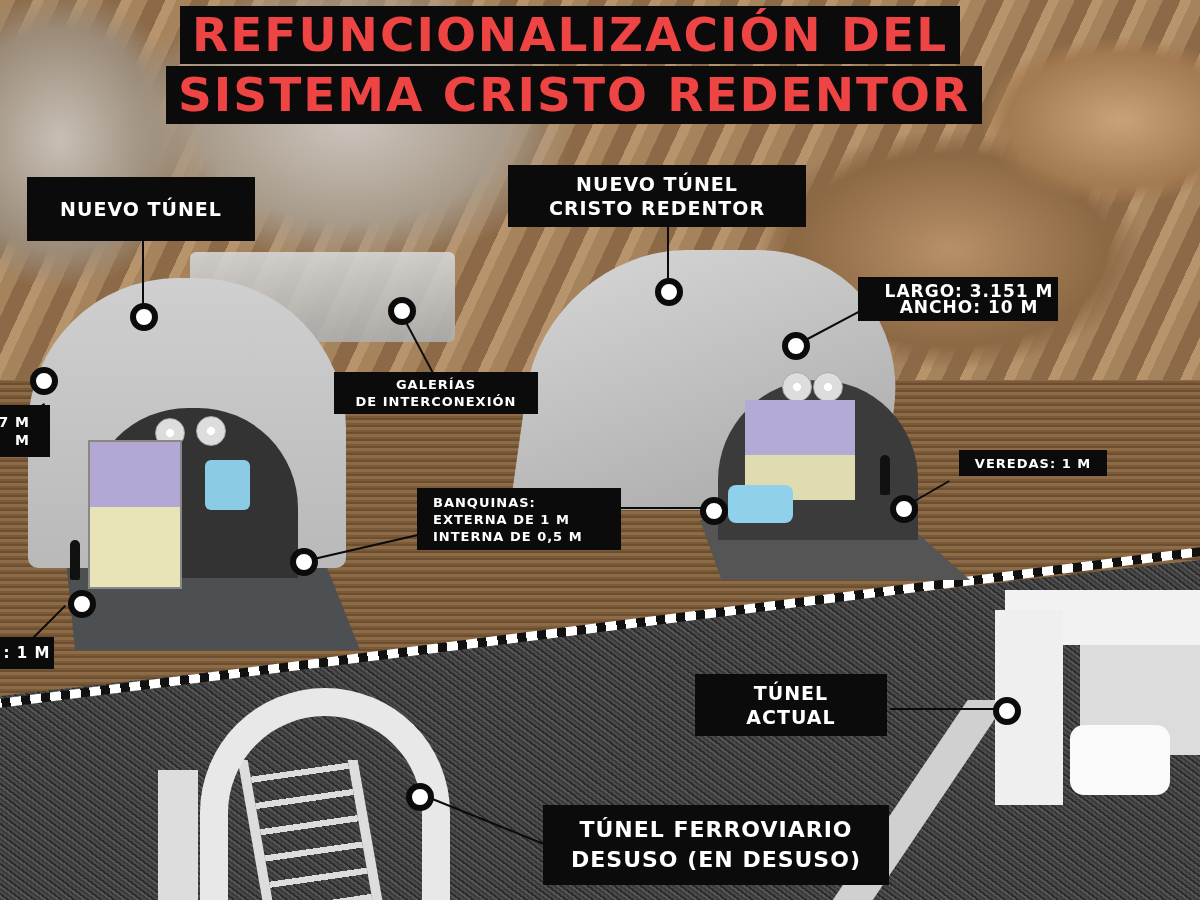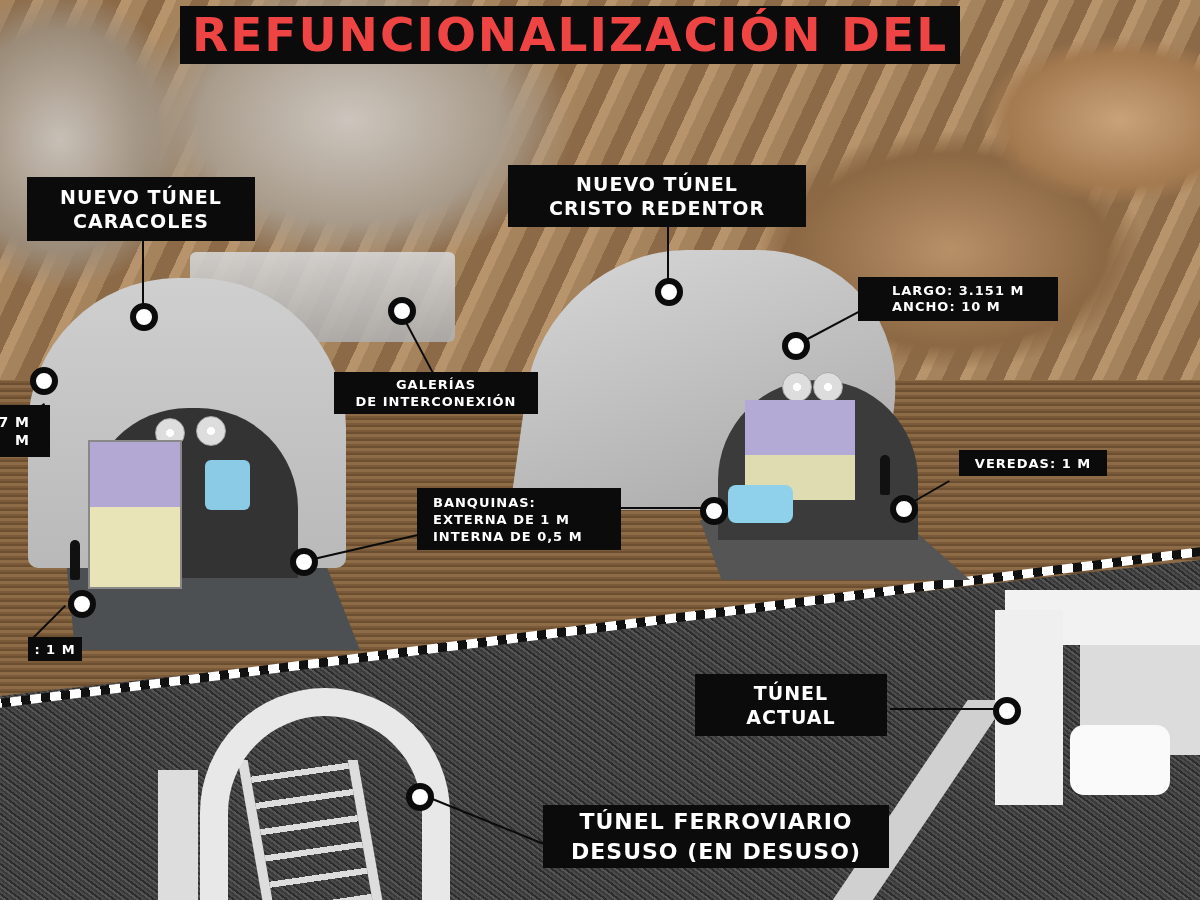--- a/index.html
+++ b/index.html
@@ -102,6 +102,7 @@
   </div>
 
   <div class="title-line" style="left:180px;top:6px;height:58px;">REFUNCIONALIZACIÓN DEL</div>
+  <div class="title-line" style="left:166px;top:66px;height:58px;">SISTEMA CRISTO REDENTOR</div>
 
   <div class="vleader" style="left:142px;top:240px;height:72px"></div>
   <div class="vleader" style="left:667px;top:225px;height:60px"></div>

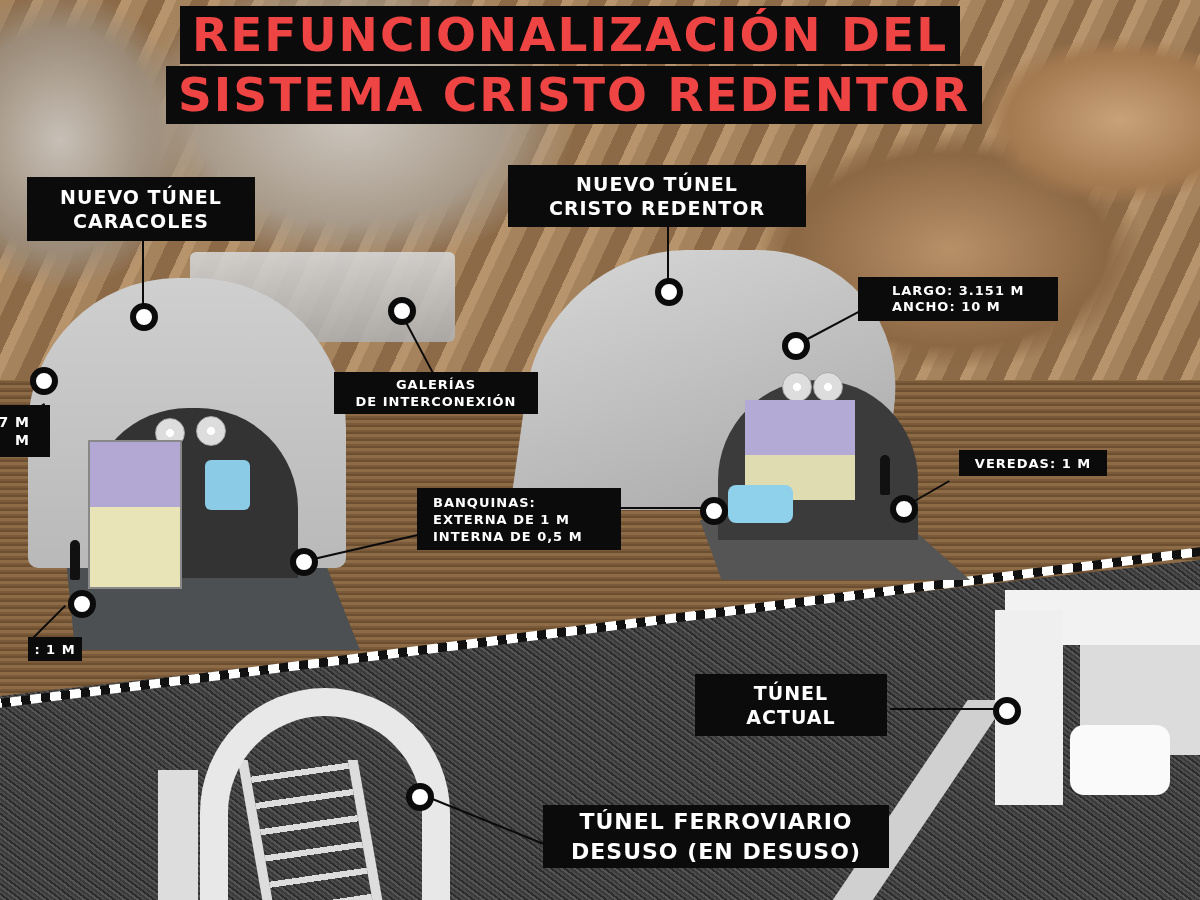--- a/index.html
+++ b/index.html
@@ -130,7 +130,6 @@
 
   <div class="label" style="left:27px;top:177px;width:228px;height:64px;font-size:19px;line-height:24px;">
     <span>NUEVO TÚNEL</span>
-    <span>CARACOLES</span>
   </div>
   <div class="label" style="left:508px;top:165px;width:298px;height:62px;font-size:19px;line-height:24px;">
     <span>NUEVO TÚNEL</span>

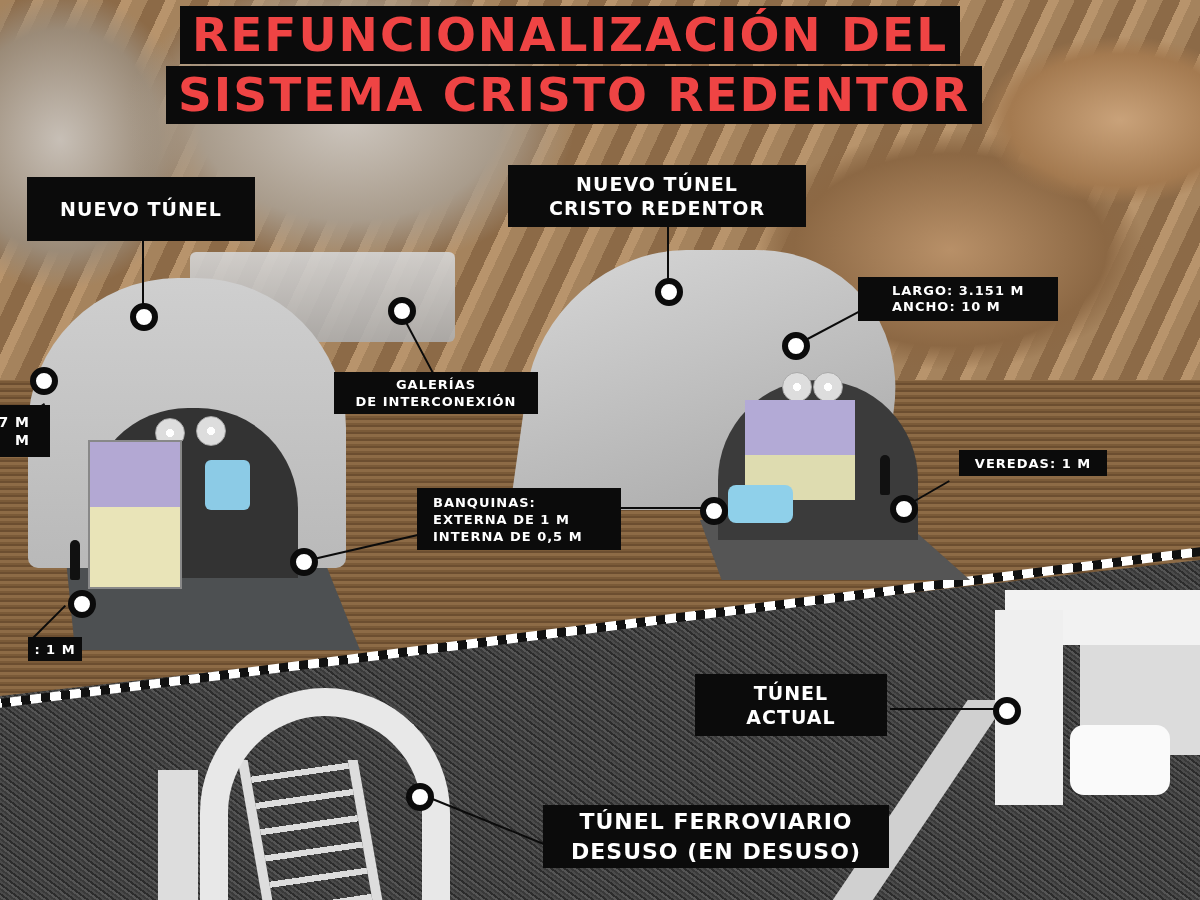--- a/index.html
+++ b/index.html
@@ -135,7 +135,7 @@
     <span>NUEVO TÚNEL</span>
     <span>CRISTO REDENTOR</span>
   </div>
-  <div class="label" style="left:858px;top:277px;width:200px;height:44px;font-size:13px;line-height:16px;align-items:flex-start;padding-left:34px;">
+  <div class="label" style="left:858px;top:277px;width:200px;height:44px;font-size:17px;line-height:16px;align-items:center;padding-left:22px;">
     <span>LARGO: 3.151 M</span>
     <span>ANCHO: 10 M</span>
   </div>

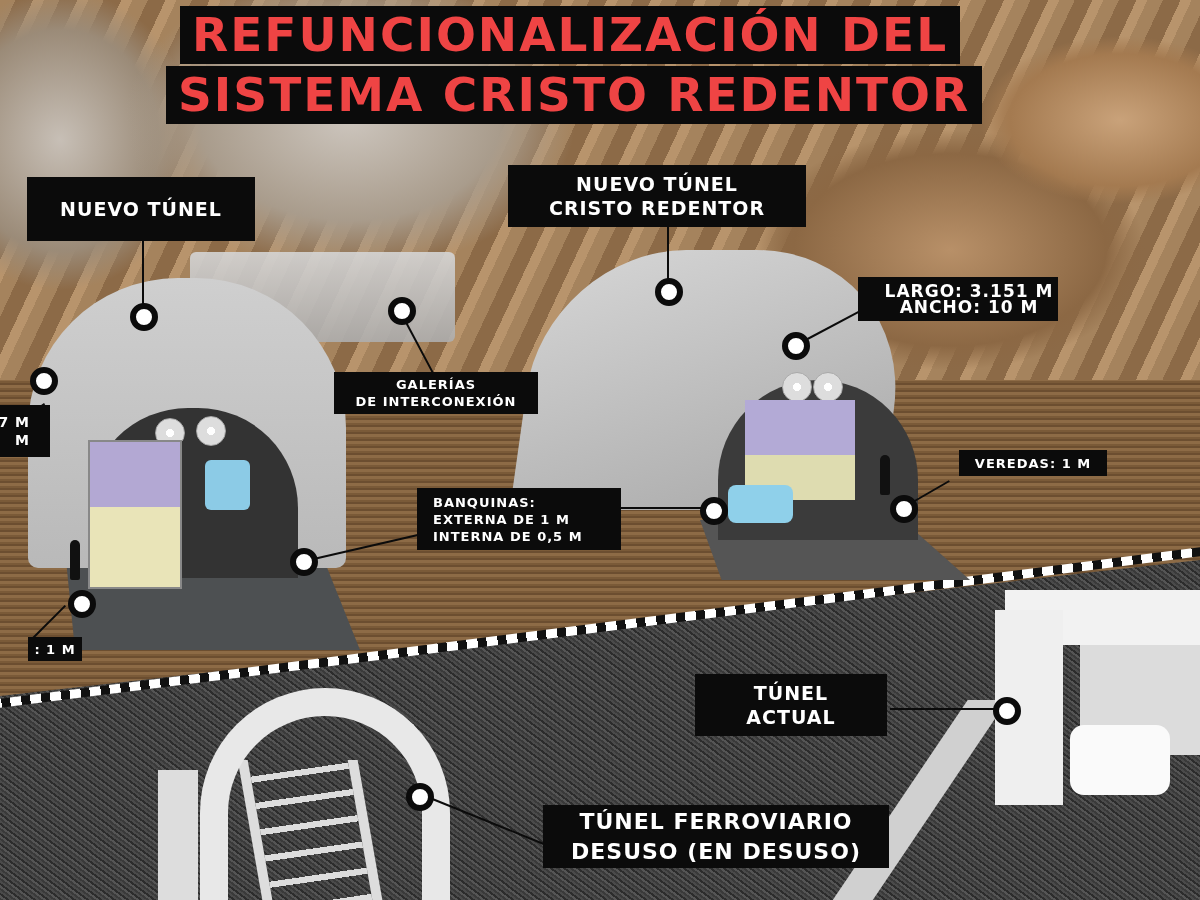--- a/index.html
+++ b/index.html
@@ -155,7 +155,7 @@
   <div class="label" style="left:942px;top:450px;width:148px;height:26px;font-size:13px;margin-left:17px;">
     <span>VEREDAS: 1 M</span>
   </div>
-  <div class="label" style="left:0;top:637px;width:54px;height:24px;font-size:13px;margin-left:28px;">
+  <div class="label" style="left:0;top:637px;width:54px;height:32px;font-size:15px;">
     <span>: 1 M</span>
   </div>
   <div class="label" style="left:695px;top:674px;width:192px;height:62px;font-size:19px;line-height:24px;">

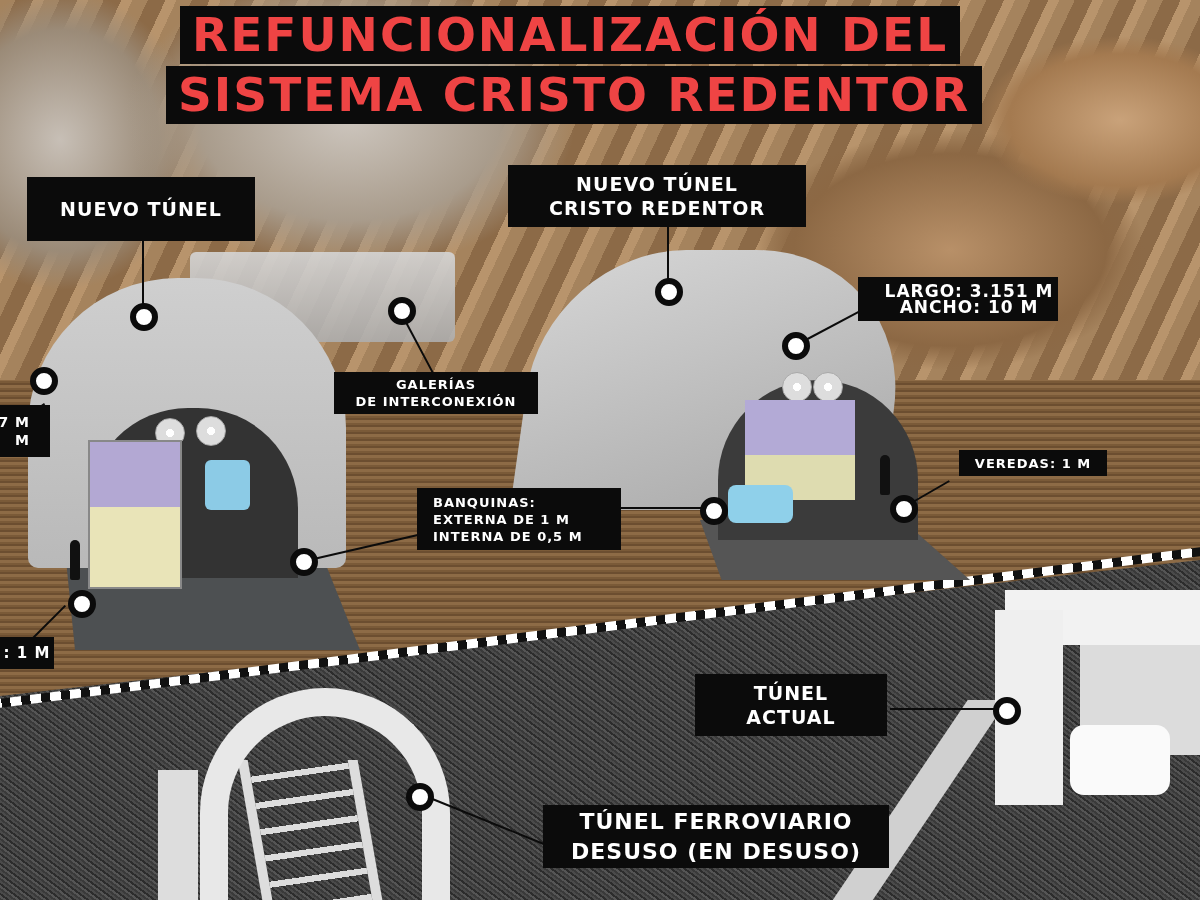--- a/index.html
+++ b/index.html
@@ -162,7 +162,7 @@
     <span>TÚNEL</span>
     <span>ACTUAL</span>
   </div>
-  <div class="label" style="left:543px;top:805px;width:346px;height:63px;font-size:22px;line-height:30px;">
+  <div class="label" style="left:543px;top:805px;width:346px;height:80px;font-size:22px;line-height:30px;">
     <span>TÚNEL FERROVIARIO</span>
     <span>DESUSO (EN DESUSO)</span>
   </div>

